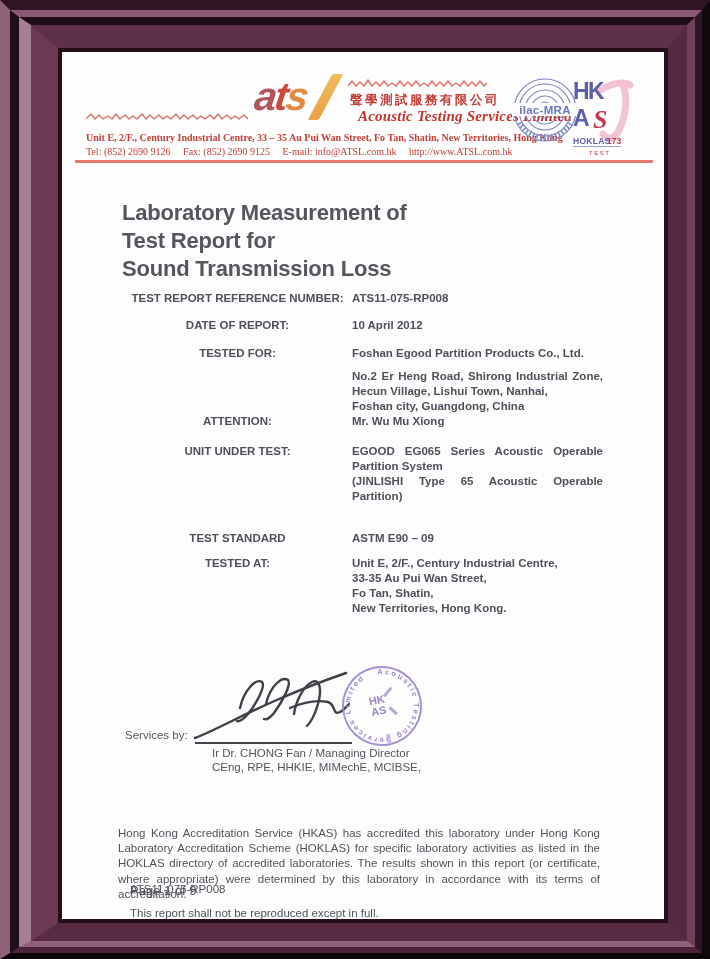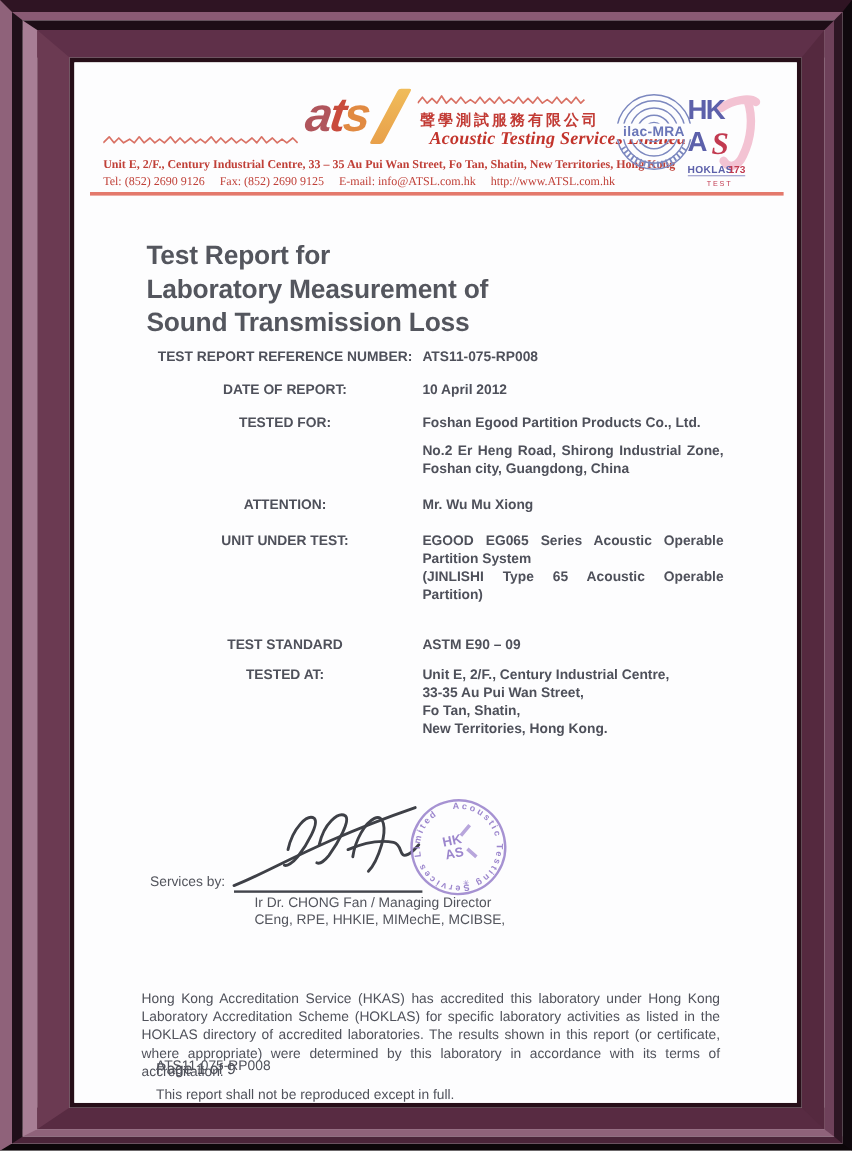--- a/index.html
+++ b/index.html
@@ -91,8 +91,8 @@
         <div class="rule"></div>
 
         <div class="title">
+          <div>Laboratory Measurement of</div>
           <div>Test Report for</div>
-          <div>Laboratory Measurement of</div>
           <div>Sound Transmission Loss</div>
         </div>
 

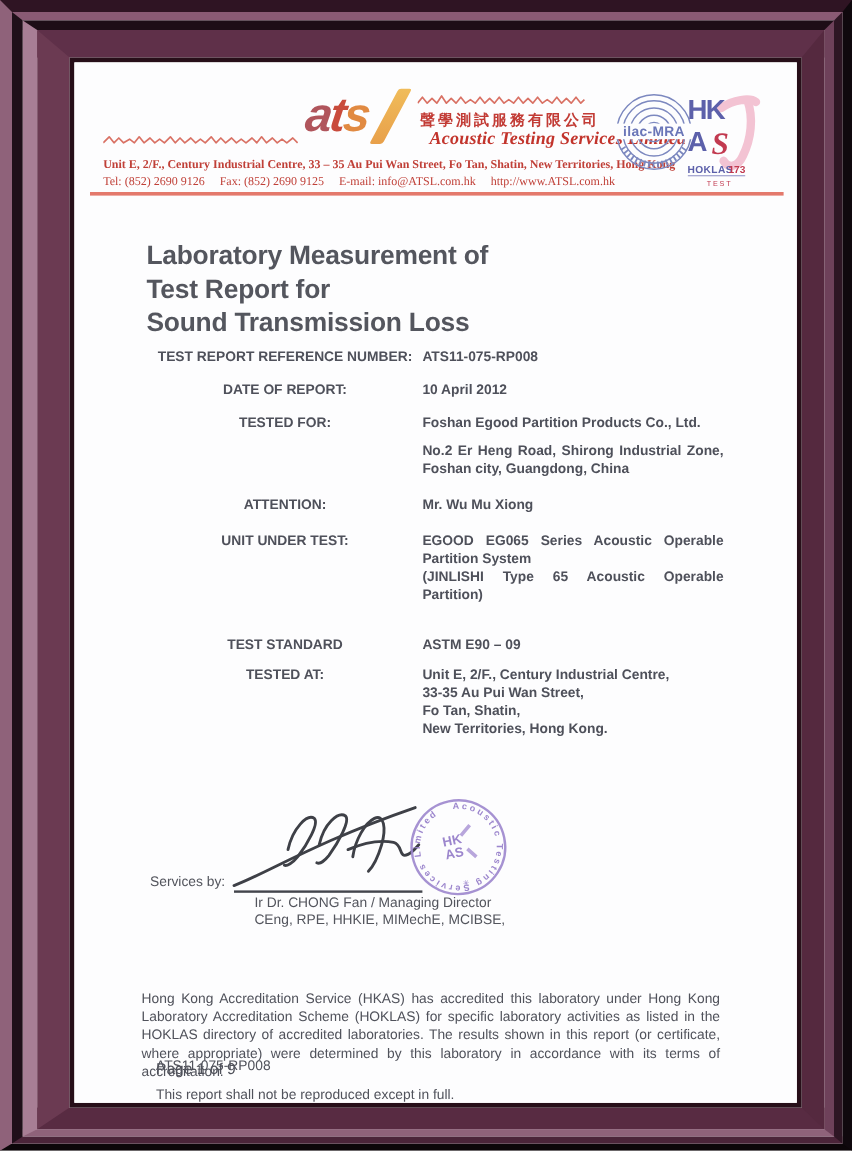--- a/index.html
+++ b/index.html
@@ -111,6 +111,7 @@
         <div class="row r3">
           <div class="val">
             <div class="just">No.2 Er Heng Road, Shirong Industrial Zone,</div>
+            <div>Hecun Village, Lishui Town, Nanhai,</div>
             <div>Foshan city, Guangdong, China</div>
           </div>
         </div>

